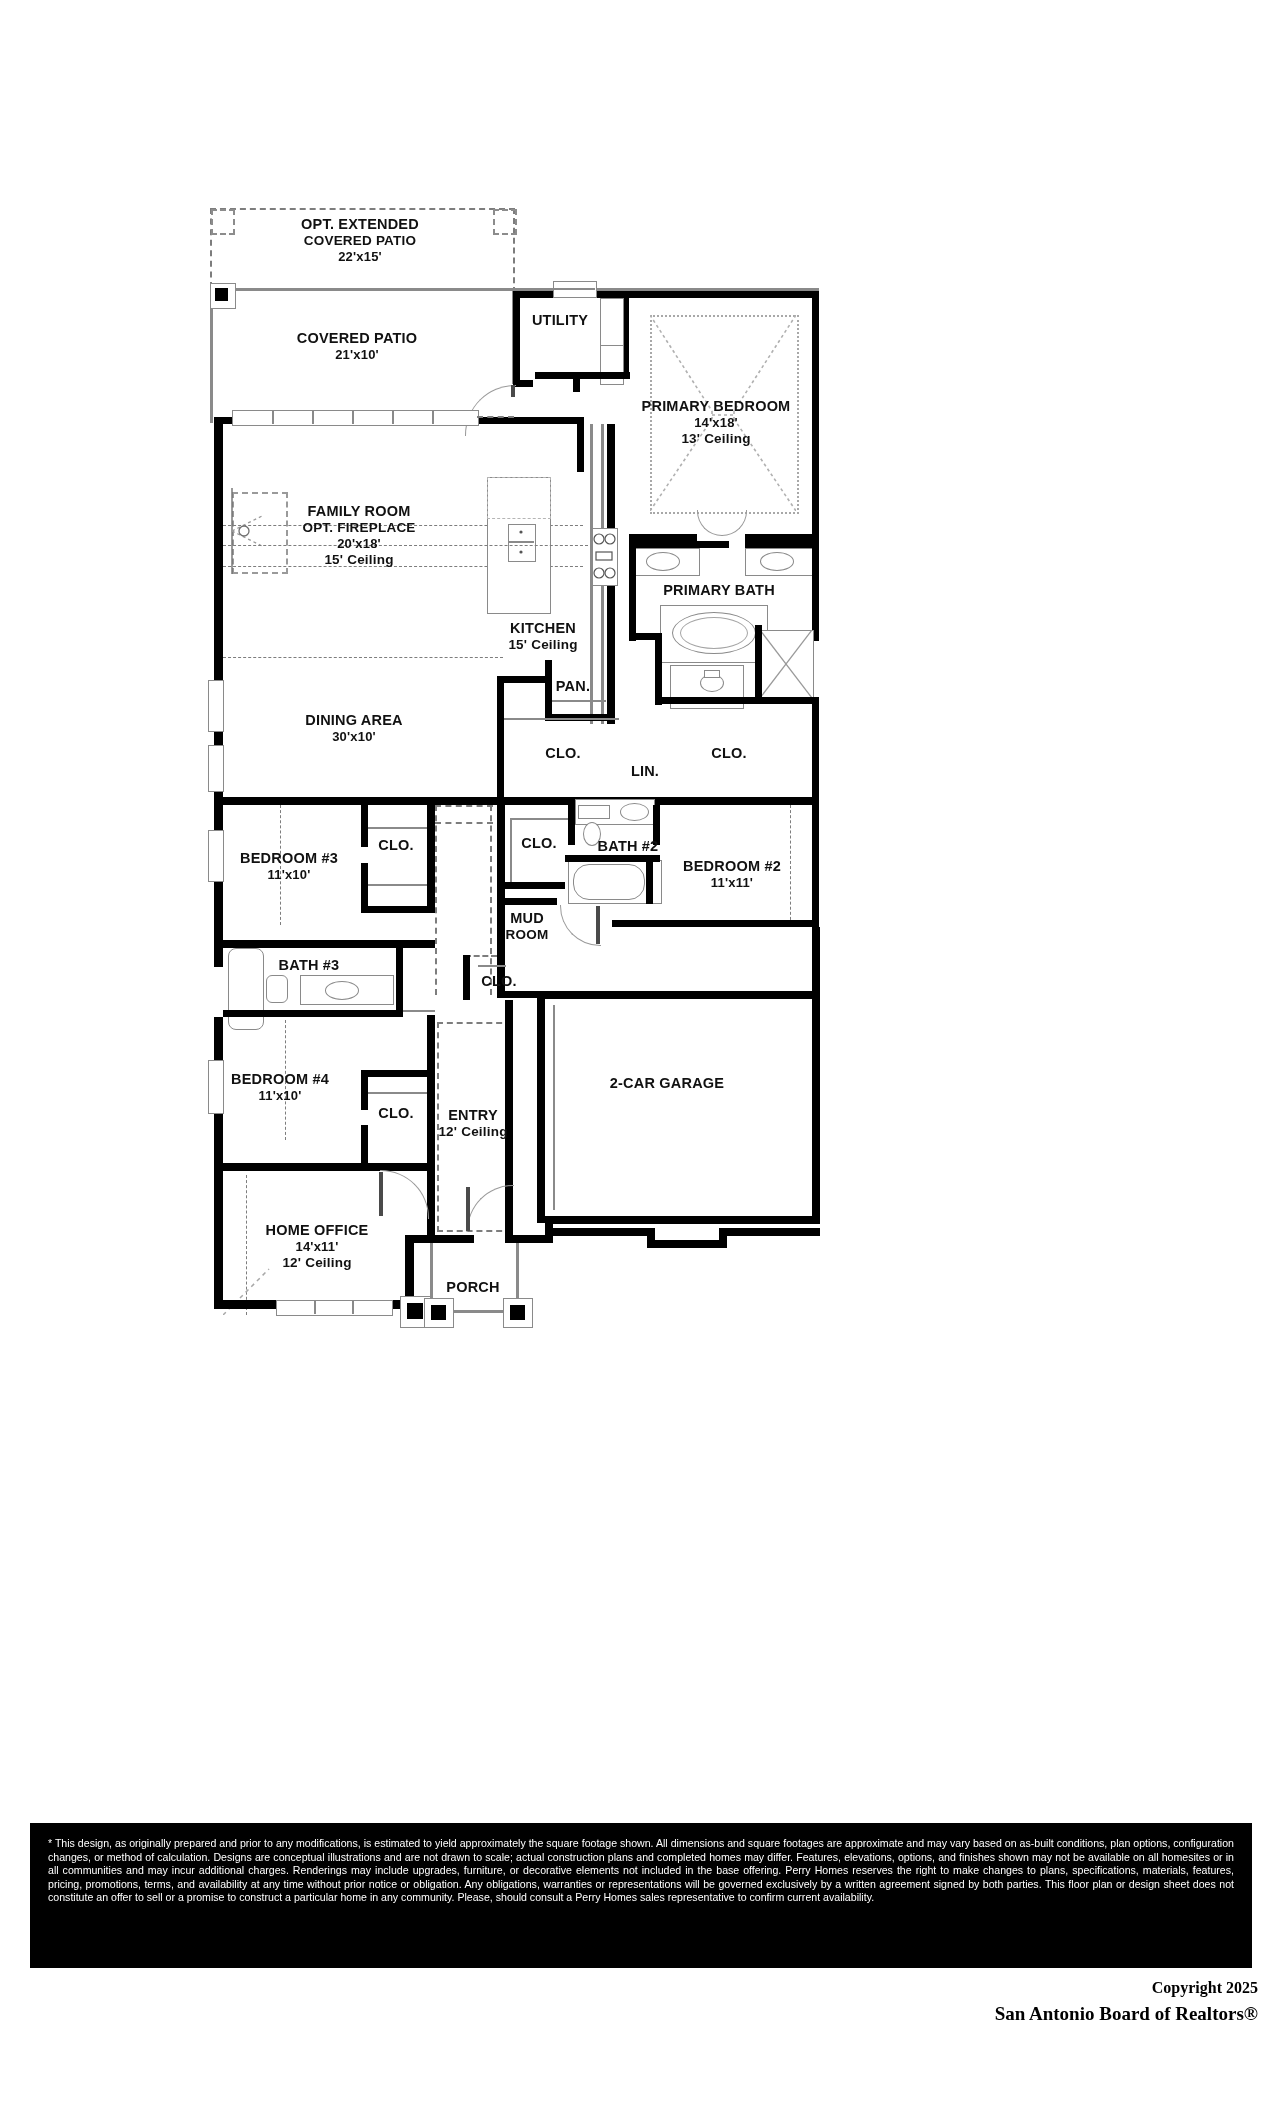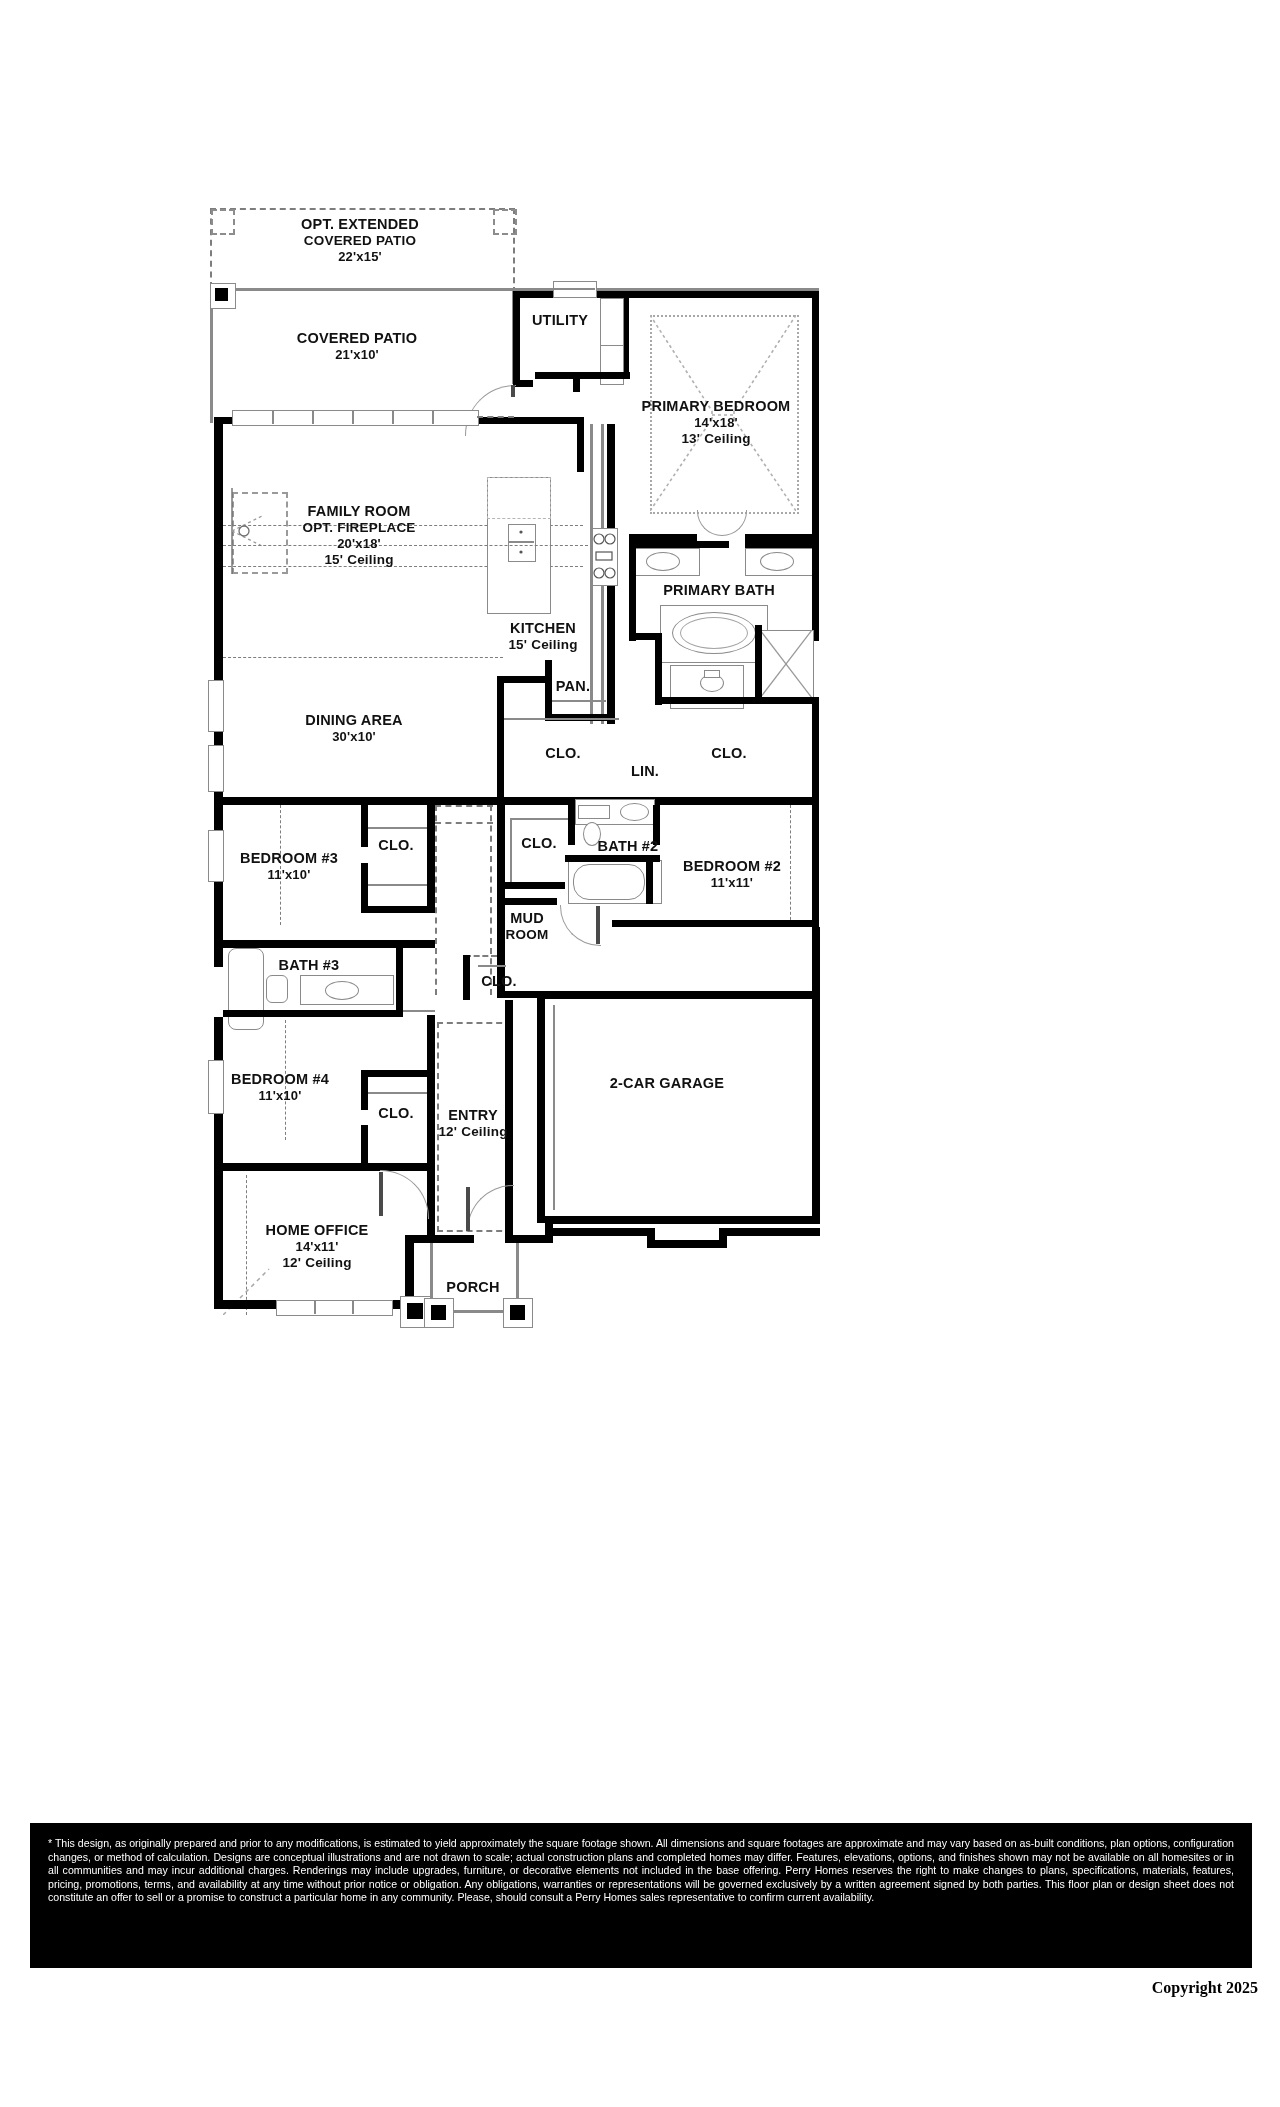--- a/index.html
+++ b/index.html
@@ -427,6 +427,7 @@
 
 <div id="credit">
   <div class="c1">Copyright 2025</div>
+  <div class="c2">San Antonio Board of Realtors®</div>
 </div>
 
 </body></html>

